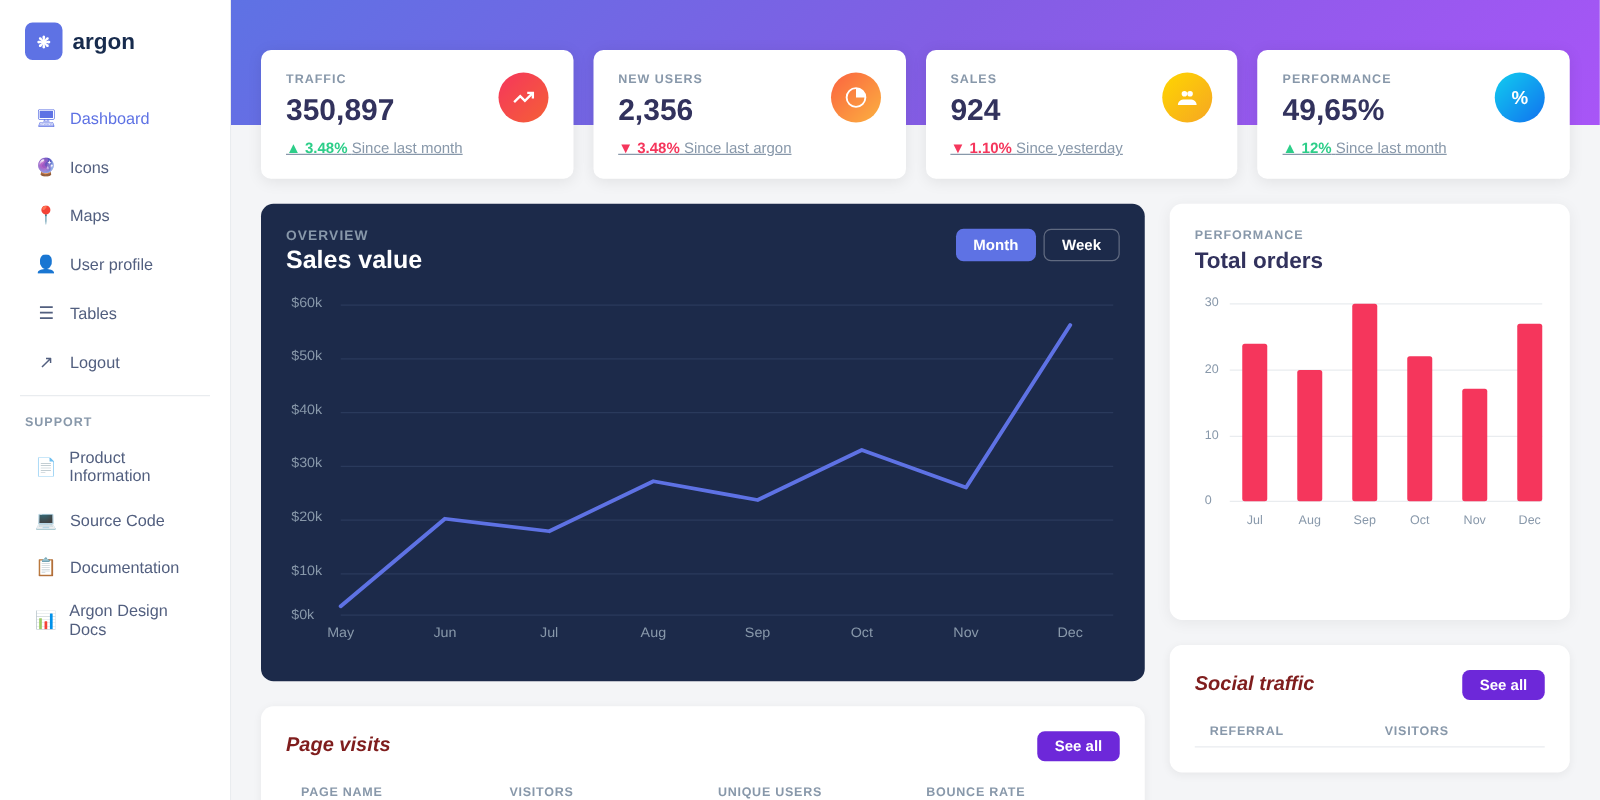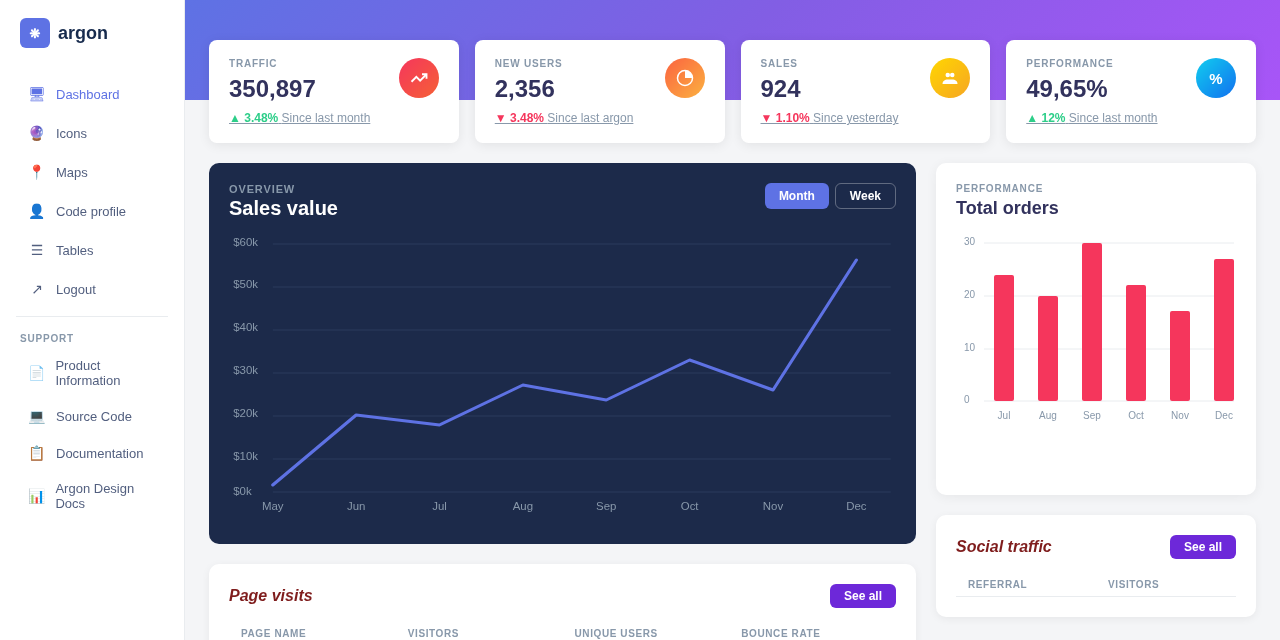--- a/index.html
+++ b/index.html
@@ -179,7 +179,7 @@
     </div>
     <div class="sidebar-item">
       <span class="sidebar-item-icon">👤</span>
-      <span>Code profile</span>
+      <span>User profile</span>
     </div>
     <div class="sidebar-item">
       <span class="sidebar-item-icon">☰</span>

